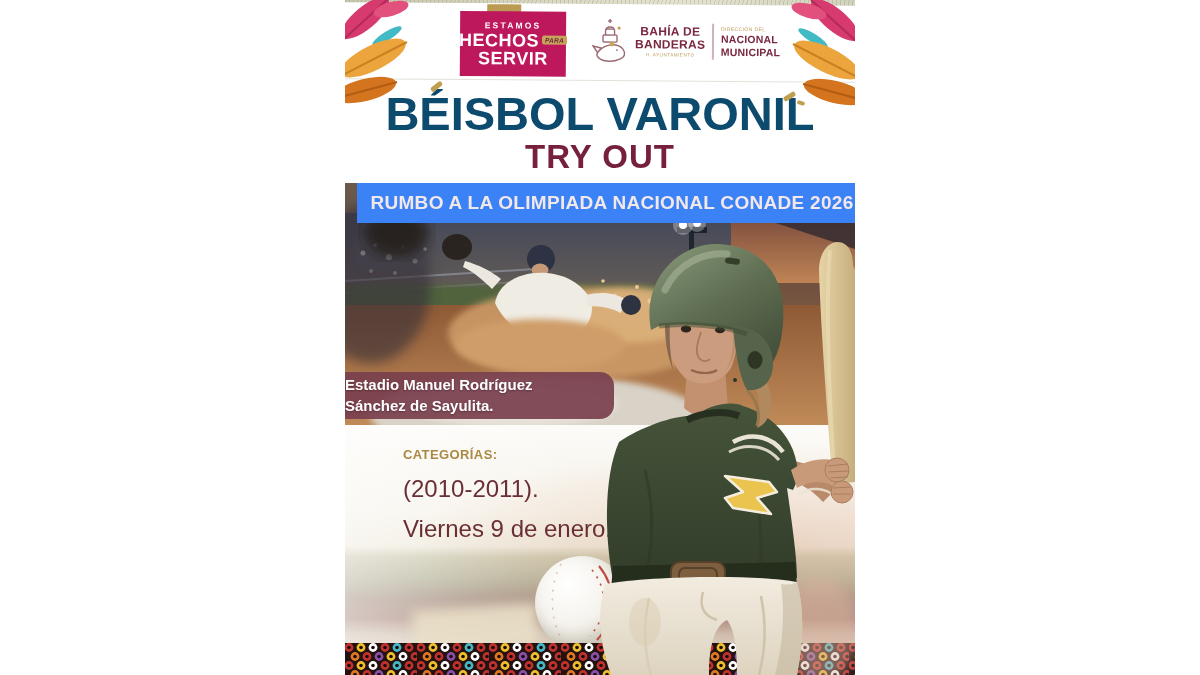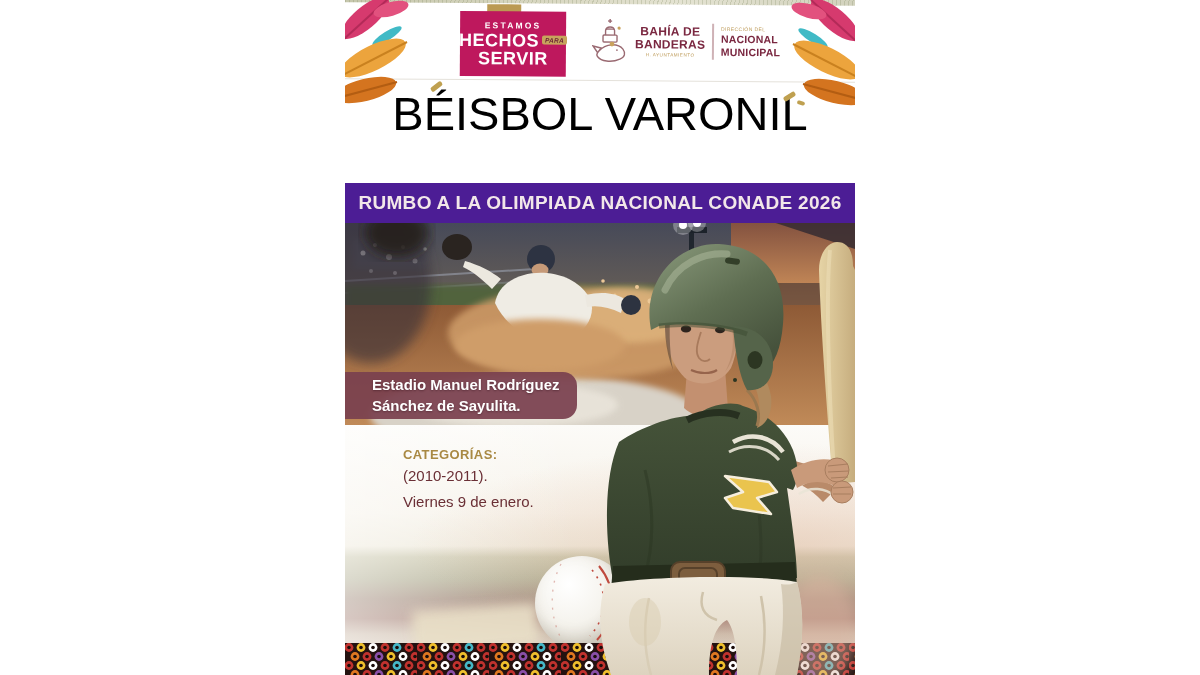--- a/index.html
+++ b/index.html
@@ -44,7 +44,7 @@
 
   
   .title-block{position:absolute;top:90px;left:0;width:510px;text-align:center;z-index:4;line-height:1;}
-  .title-main{font-size:47px;font-weight:400;color:#000000;letter-spacing:0;}
+  .title-main{font-size:47px;font-weight:700;color:#0c4a6e;letter-spacing:0;}
   .title-sub{font-size:33px;font-weight:800;color:#76203c;letter-spacing:1px;margin-top:3px;}
 
   

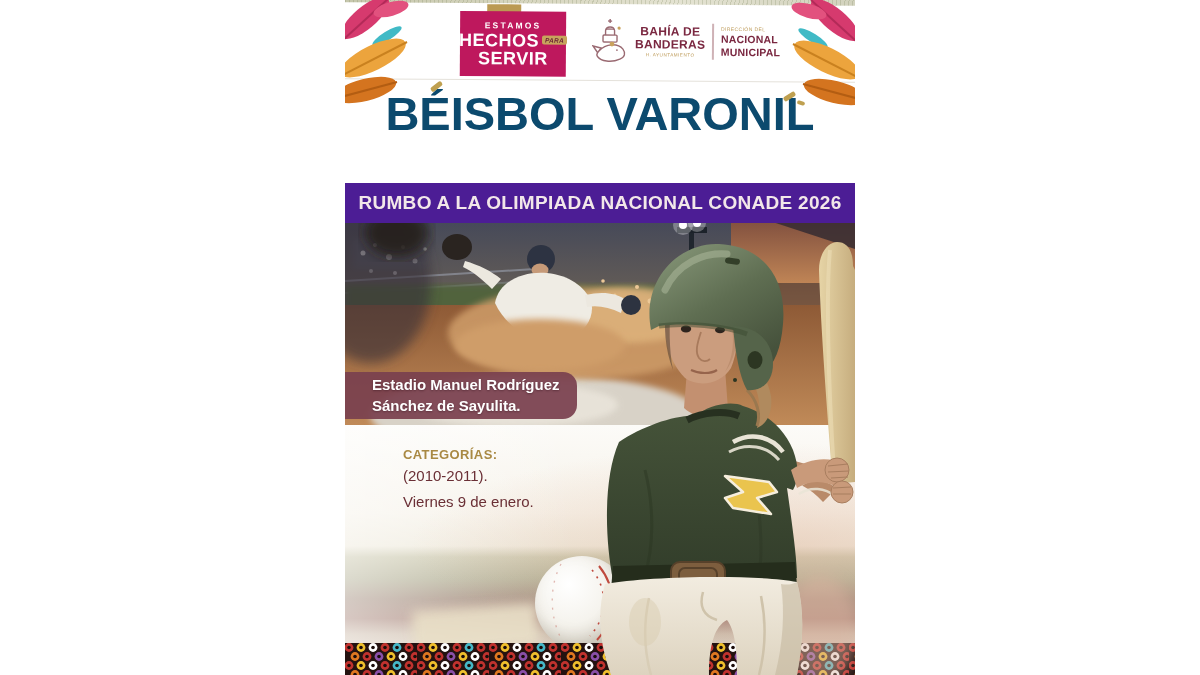--- a/index.html
+++ b/index.html
@@ -159,6 +159,7 @@
 
     <div class="title-block">
       <div class="title-main">BÉISBOL VARONIL</div>
+      <div class="title-sub">TRY OUT</div>
     </div>
 
     <div class="photo">

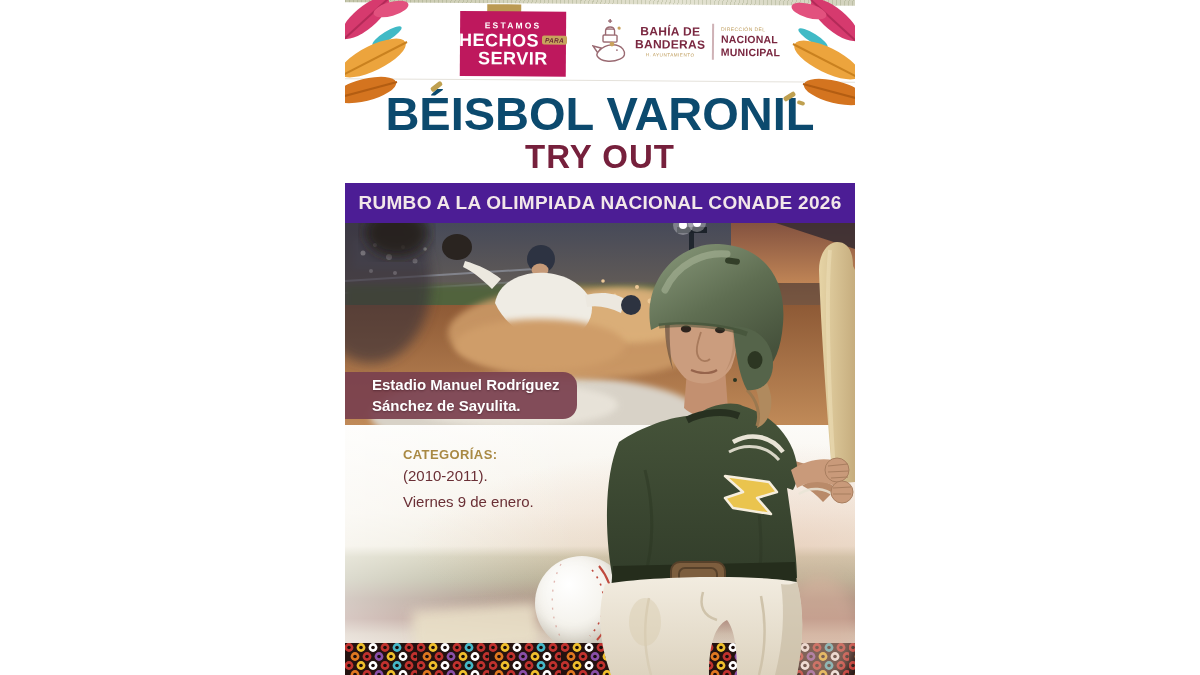--- a/index.html
+++ b/index.html
@@ -50,7 +50,7 @@
   
   .photo{position:absolute;top:183px;left:0;width:510px;height:242px;z-index:2;overflow:hidden;background:#6b5a4c;}
   .photo-scene{position:absolute;top:0;left:0;}
-  .banner{position:absolute;top:0;left:0;width:510px;height:40px;background:#4c1d95;z-index:3;
+  .banner{position:absolute;top:0;left:12px;width:510px;height:40px;background:#3b82f6;z-index:3;
     display:flex;align-items:center;justify-content:center;}
   .banner span{color:#f2e7e9;font-size:19px;font-weight:700;letter-spacing:.3px;}
   .caption{position:absolute;left:0;top:189px;width:232px;height:47px;z-index:4;

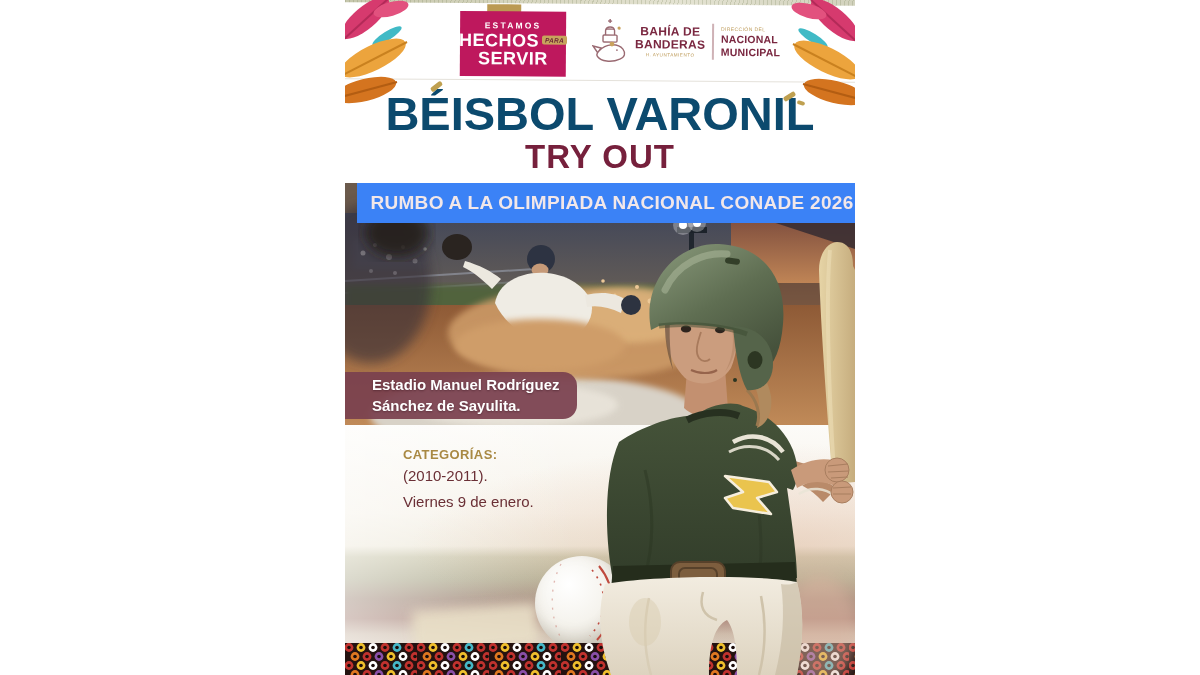--- a/index.html
+++ b/index.html
@@ -53,9 +53,9 @@
   .banner{position:absolute;top:0;left:12px;width:510px;height:40px;background:#3b82f6;z-index:3;
     display:flex;align-items:center;justify-content:center;}
   .banner span{color:#f2e7e9;font-size:19px;font-weight:700;letter-spacing:.3px;}
-  .caption{position:absolute;left:0;top:189px;width:232px;height:47px;z-index:4;
+  .caption{position:absolute;left:0;top:189px;width:269px;height:47px;z-index:4;
     background:rgba(122,65,79,.93);border-radius:0 14px 14px 0;
-    display:flex;flex-direction:column;justify-content:center;padding-left:27px;}
+    display:flex;flex-direction:column;justify-content:center;}
   .caption div{color:#fff;font-size:15px;font-weight:700;line-height:1.35;text-shadow:0 1px 2px rgba(40,10,20,.4);}
 
   

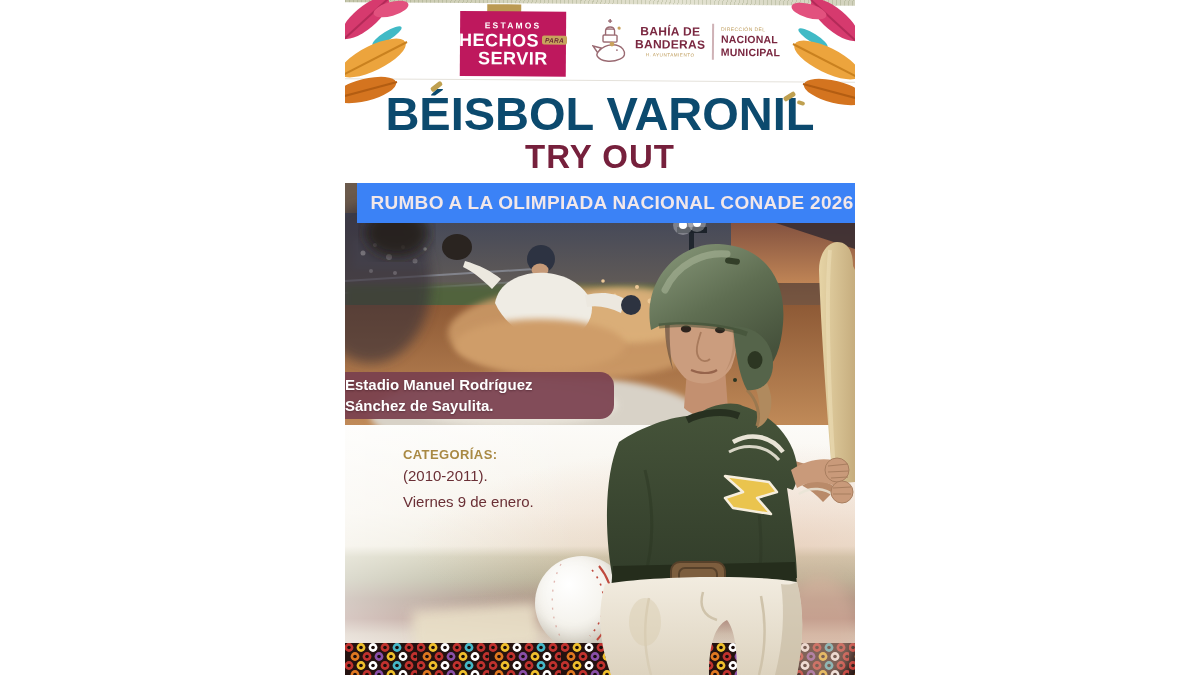--- a/index.html
+++ b/index.html
@@ -69,7 +69,7 @@
   .detail-text{position:absolute;left:58px;top:23px;width:242px;z-index:3;}
   .d-label{font-size:13px;font-weight:800;color:#a98943;letter-spacing:.4px;line-height:1.15;}
   .d-label.w2{max-width:175px;}
-  .d-value{font-size:15px;font-weight:500;color:#6a2f35;line-height:1.15;margin:4px 0 9px;}
+  .d-value{font-size:24px;font-weight:500;color:#6a2f35;line-height:1.15;margin:12px 0 9px;}
 
   
   .ball{position:absolute;left:190px;top:556px;width:94px;height:94px;border-radius:50%;z-index:3;

